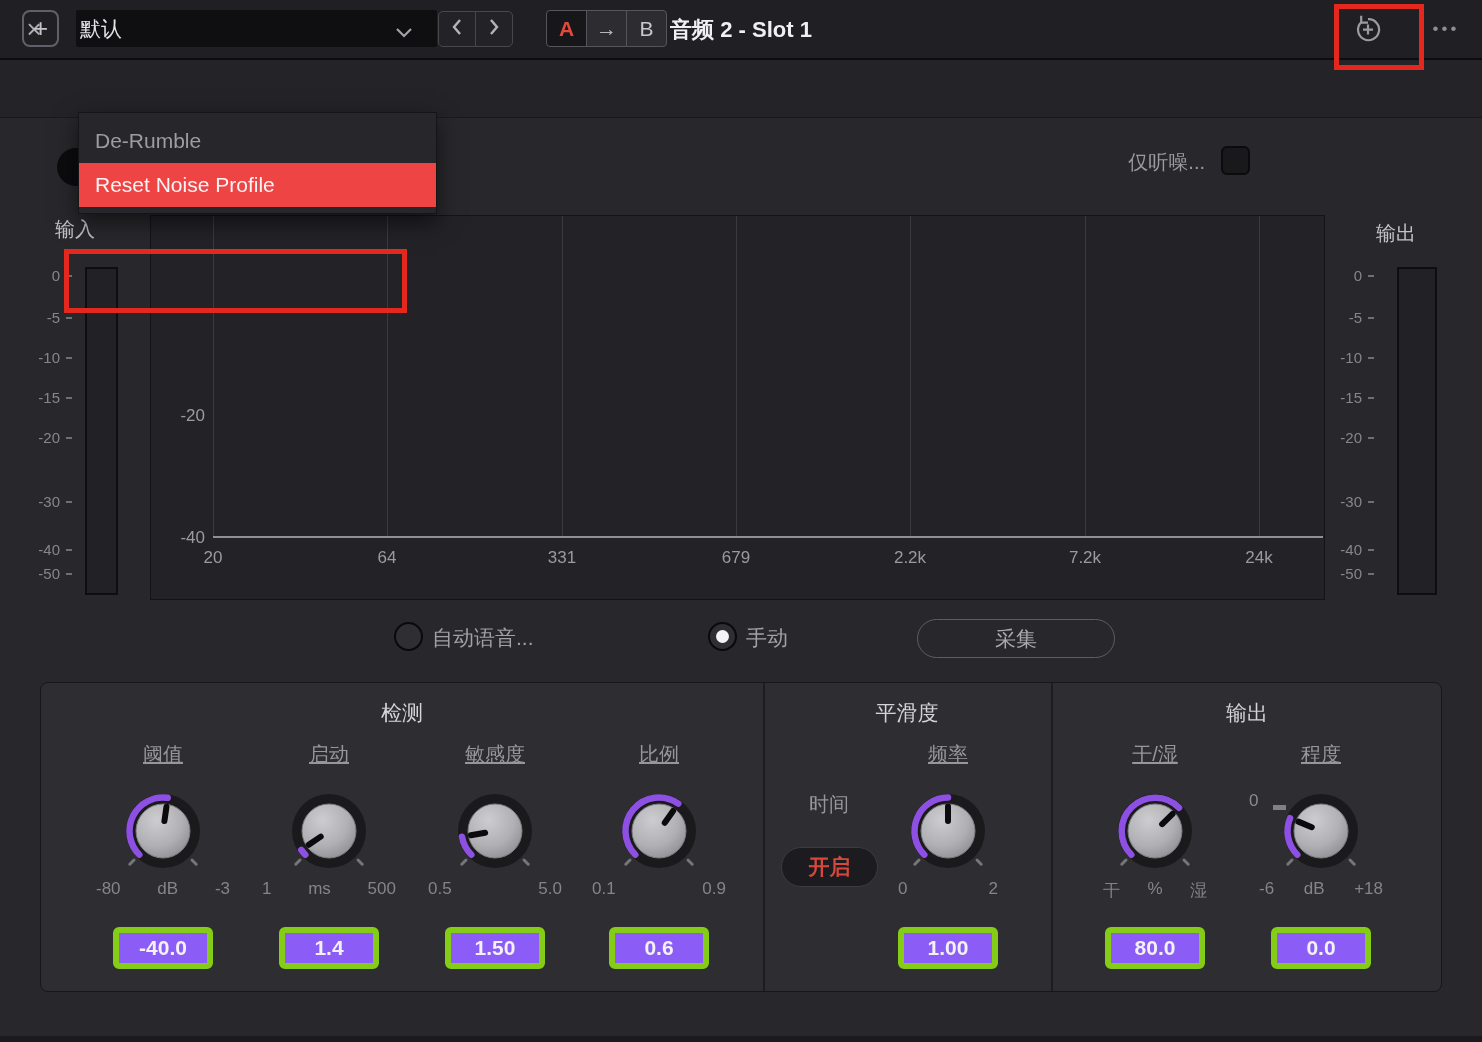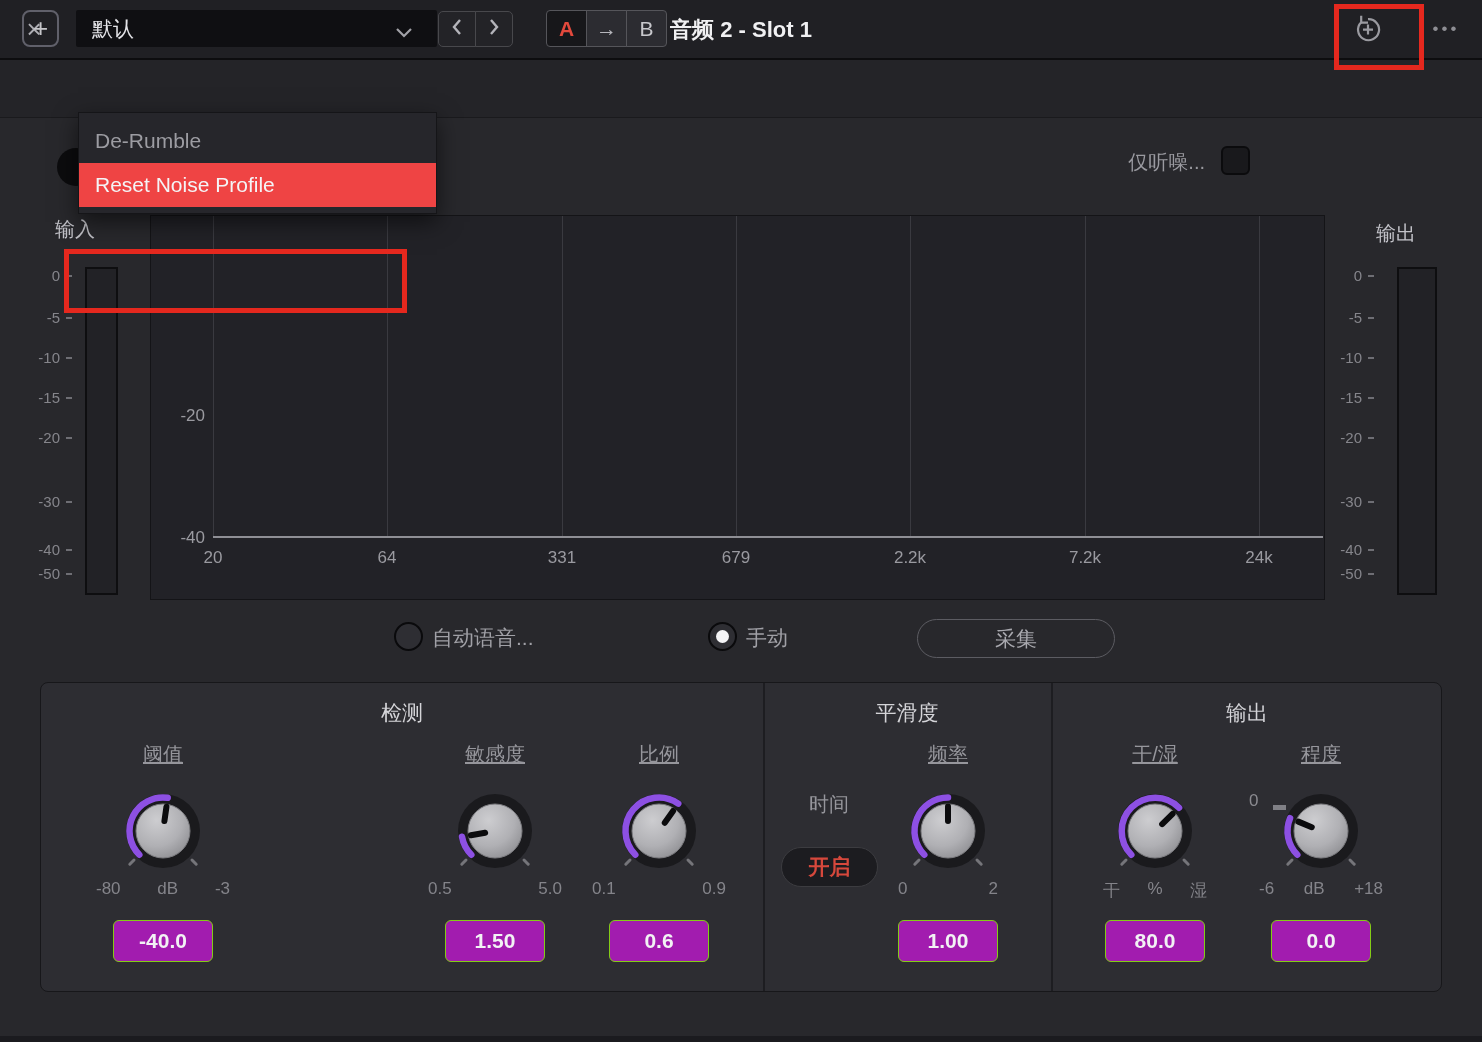--- a/index.html
+++ b/index.html
@@ -22,7 +22,7 @@
            display:flex;align-items:center;justify-content:center;font-size:26px;color:#c6c6ca;box-sizing:border-box;}
   .preset-select{left:76px;top:10px;width:361px;height:37px;background:#0f0f12;border-radius:2px;
                  display:flex;align-items:center;}
-  .preset-select .val{margin-left:16px;font-size:21px;color:#e4e4e8;}
+  .preset-select .val{margin-left:4px;font-size:21px;color:#e4e4e8;}
   .preset-select .chev{position:absolute;right:24px;top:14px;}
   .navcell{top:11px;width:38px;height:36px;background:#232327;border:1px solid #48484c;box-sizing:border-box;
            display:flex;align-items:center;justify-content:center;}

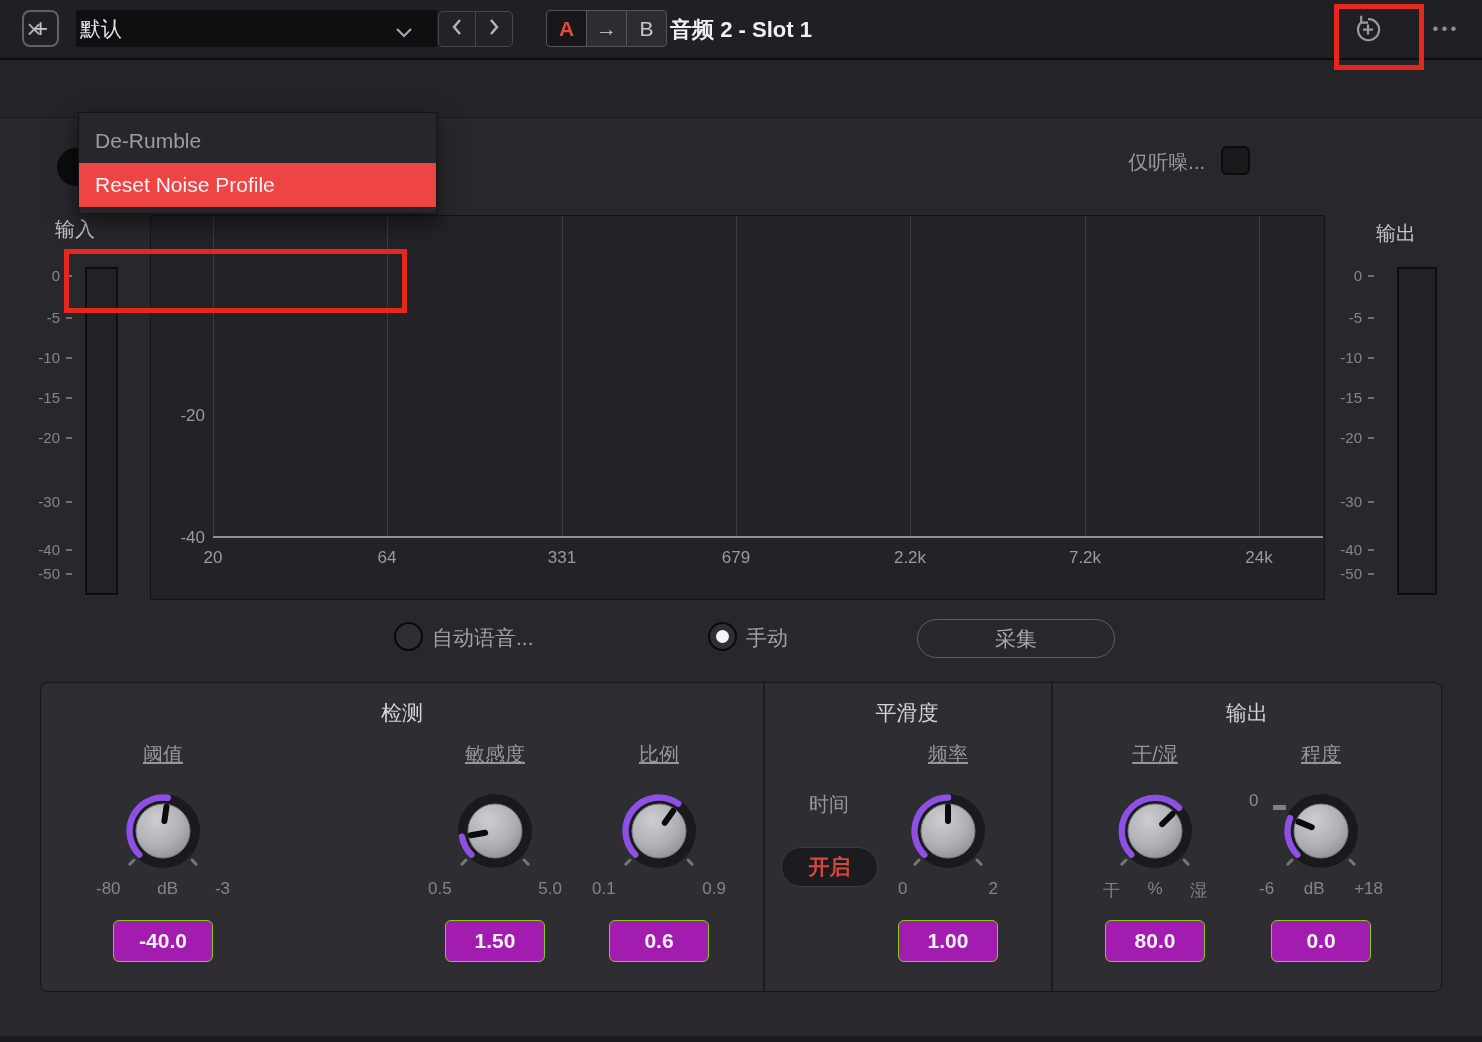--- a/index.html
+++ b/index.html
@@ -274,6 +274,25 @@
       <div class="value-box">-40.0</div>
     </div>
 
+    <div class="knob-block kb1">
+      <div class="knob-label">启动</div>
+      <div class="knob">
+        <svg viewBox="0 0 100 100">
+          <line x1="21.0" y1="79.0" x2="16.8" y2="83.2" stroke="#75757a" stroke-width="3" stroke-linecap="round"></line>
+          <line x1="79.0" y1="79.0" x2="83.2" y2="83.2" stroke="#75757a" stroke-width="3" stroke-linecap="round"></line>
+          <circle cx="50" cy="50" r="37" fill="#1a1a1d"></circle>
+          <path class="arc" fill="none" stroke="#8d50e3" stroke-width="6.5" stroke-linecap="round" d="M 26.31 73.69 A 33.5 33.5 0 0 1 22.29 68.83"></path>
+          <circle cx="50" cy="50" r="27" fill="url(#knobGrad)" stroke="#7c7c80" stroke-width="1"></circle>
+          <line class="pointer" x1="50" y1="25.5" x2="50" y2="40" stroke="#0b0b0d" stroke-width="6" stroke-linecap="round" transform="rotate(-124.2 50 50)"></line>
+        </svg>
+      </div>
+      <div class="minmax mm-w134">
+        <span>1</span>
+        <span>ms</span>
+        <span>500</span>
+      </div>
+      <div class="value-box">1.4</div>
+    </div>
 
     <div class="knob-block kb2">
       <div class="knob-label">敏感度</div>

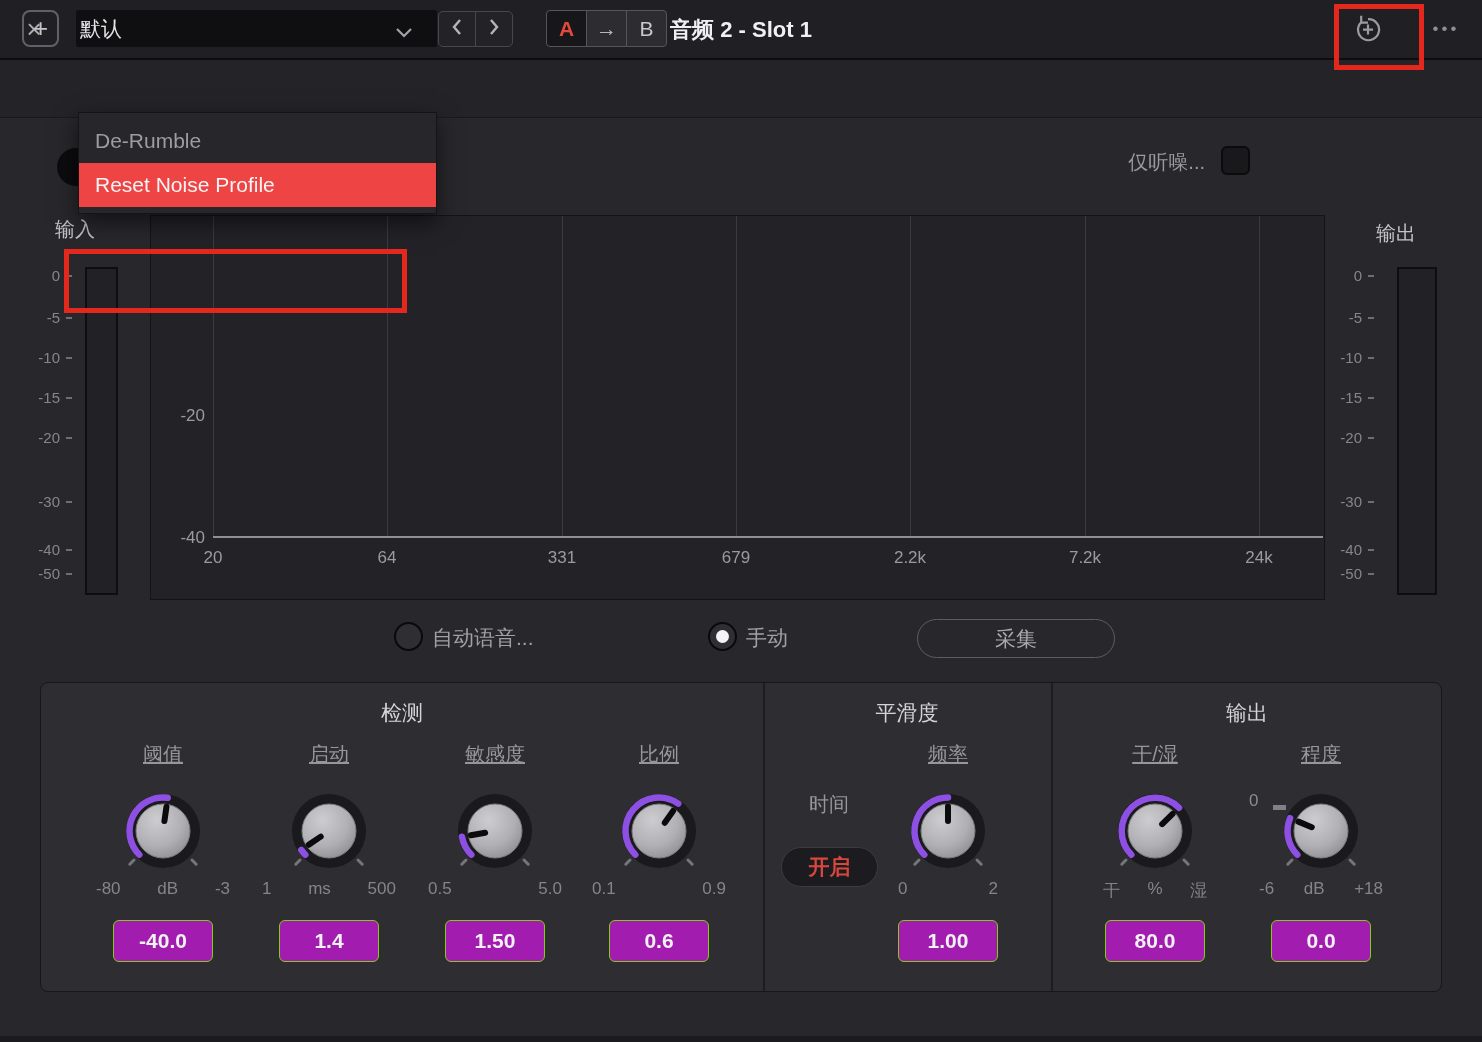--- a/index.html
+++ b/index.html
@@ -101,7 +101,7 @@
   .minmax{position:absolute;top:142px;display:flex;justify-content:space-between;font-size:17px;color:#84848a;}
   .mm-w134{left:-17px;width:134px}.mm-w100{left:0px;width:100px}
   .mm-w104{left:-2px;width:104px}.mm-w124{left:-12px;width:124px}
-  .value-box{position:absolute;top:183px;left:0;width:100px;height:42px;background:#a21caf;border:1px solid #84cc16;
+  .value-box{position:absolute;top:190px;left:0;width:100px;height:42px;background:#8b5cf6;border:6px solid #84cc16;
              border-radius:6px;box-sizing:border-box;display:flex;align-items:center;justify-content:center;
              font-size:21px;font-weight:bold;color:#f2f2f4;}
   .zero-label{position:absolute;left:-22px;top:54px;font-size:17px;color:#8b8b91;}

